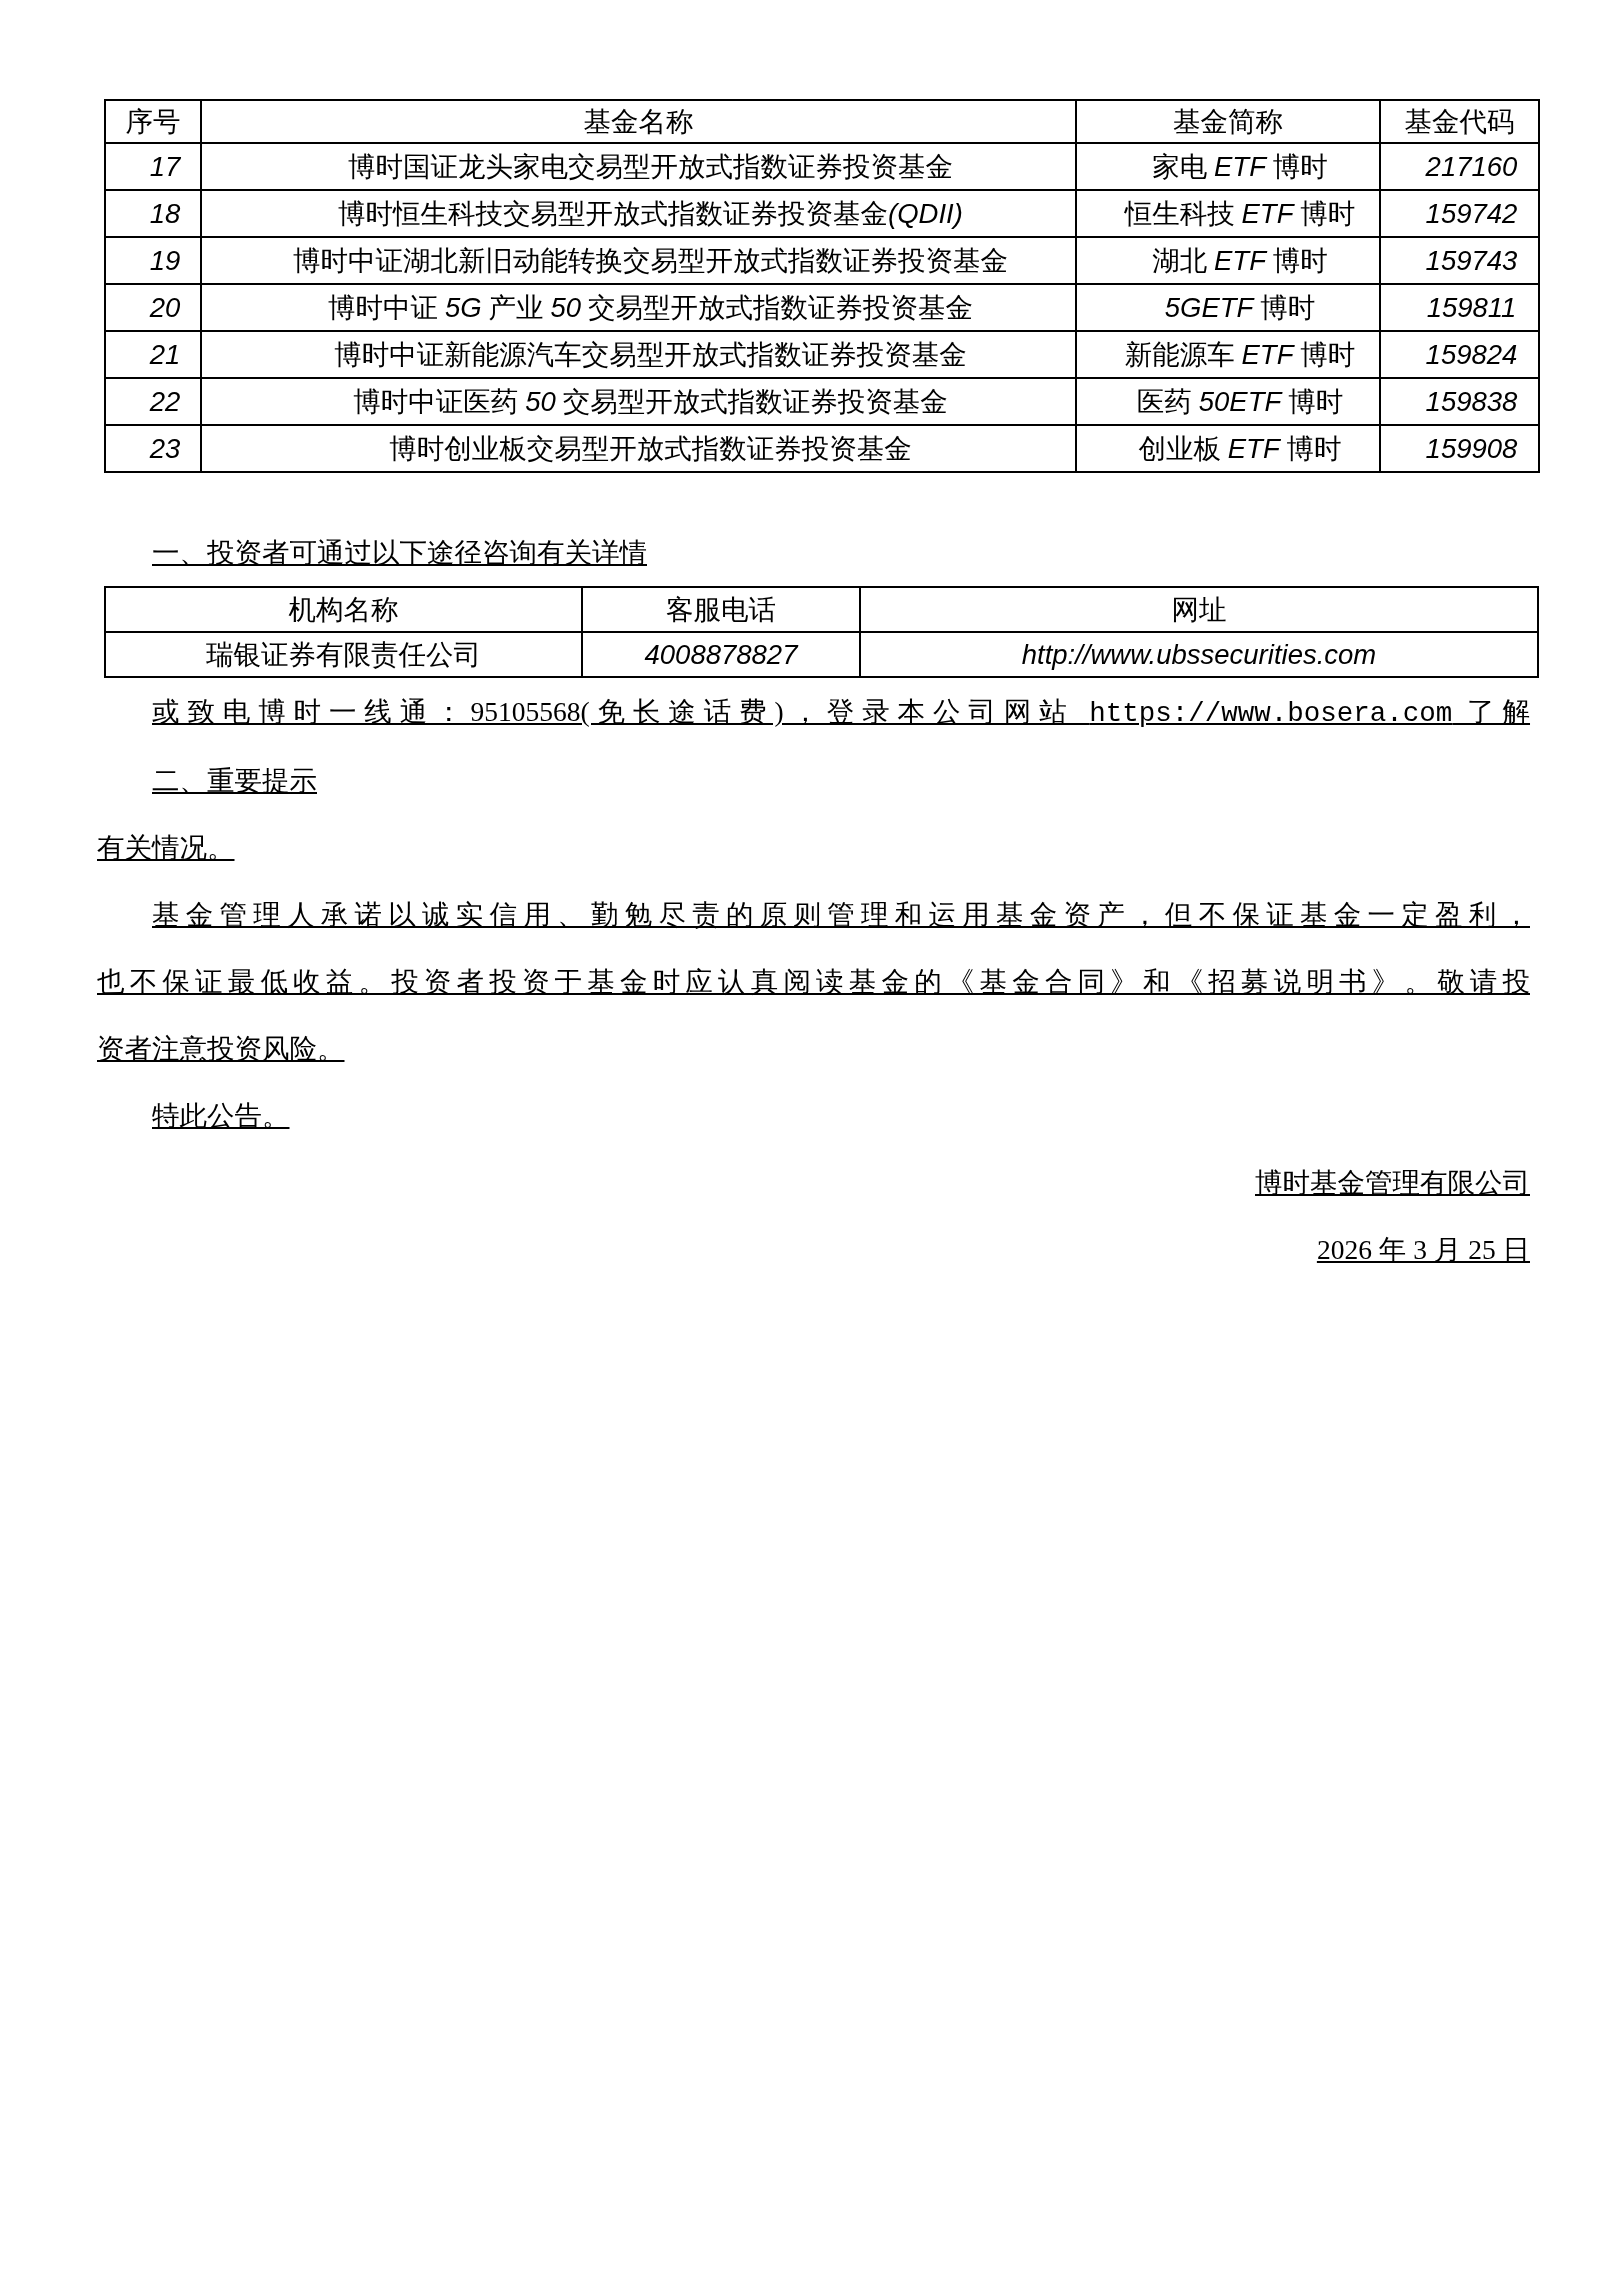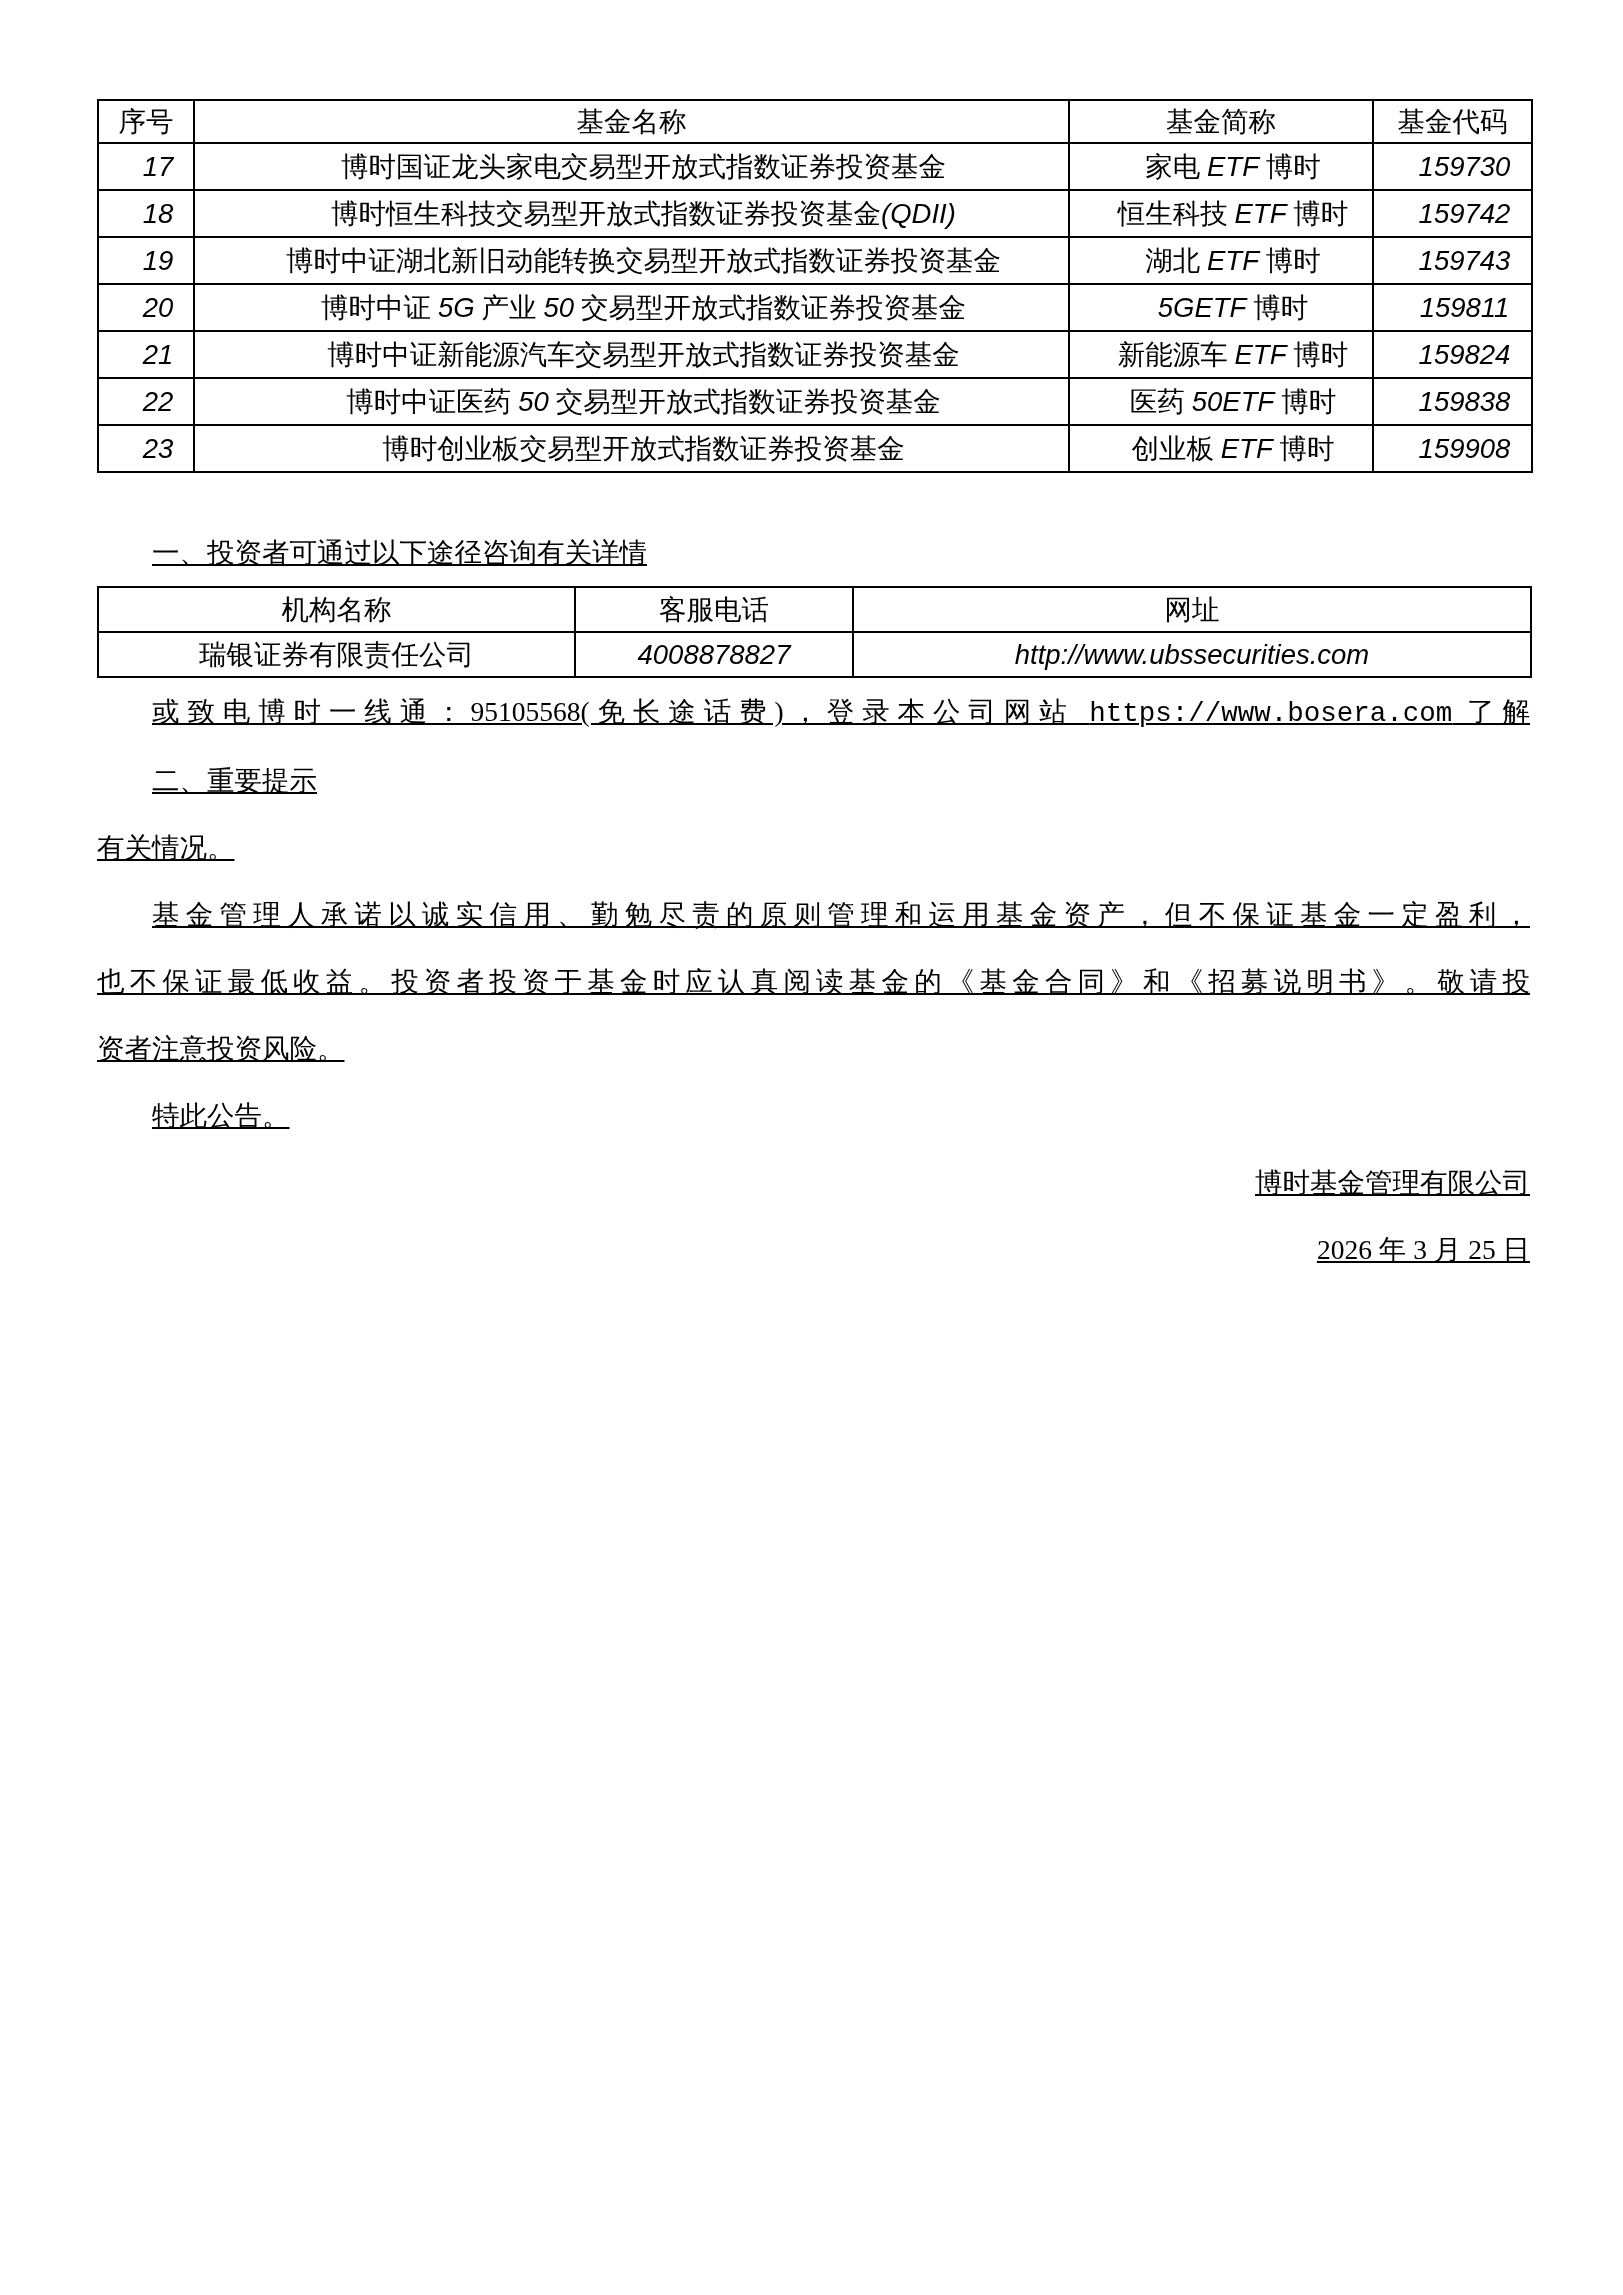--- a/index.html
+++ b/index.html
@@ -10,7 +10,7 @@
     font-size:27.5px;
   }
   .page{box-sizing:border-box;width:1623px;padding:99px 93px 0 97px;}
-  table{border-collapse:collapse;table-layout:fixed;width:1433px;}
+  table{border-collapse:collapse;table-layout:fixed;width:1433px;margin-left:7px;}
   th,td{
     border:2px solid #000;padding:0;text-align:center;vertical-align:middle;
     font-weight:normal;overflow:hidden;white-space:nowrap;

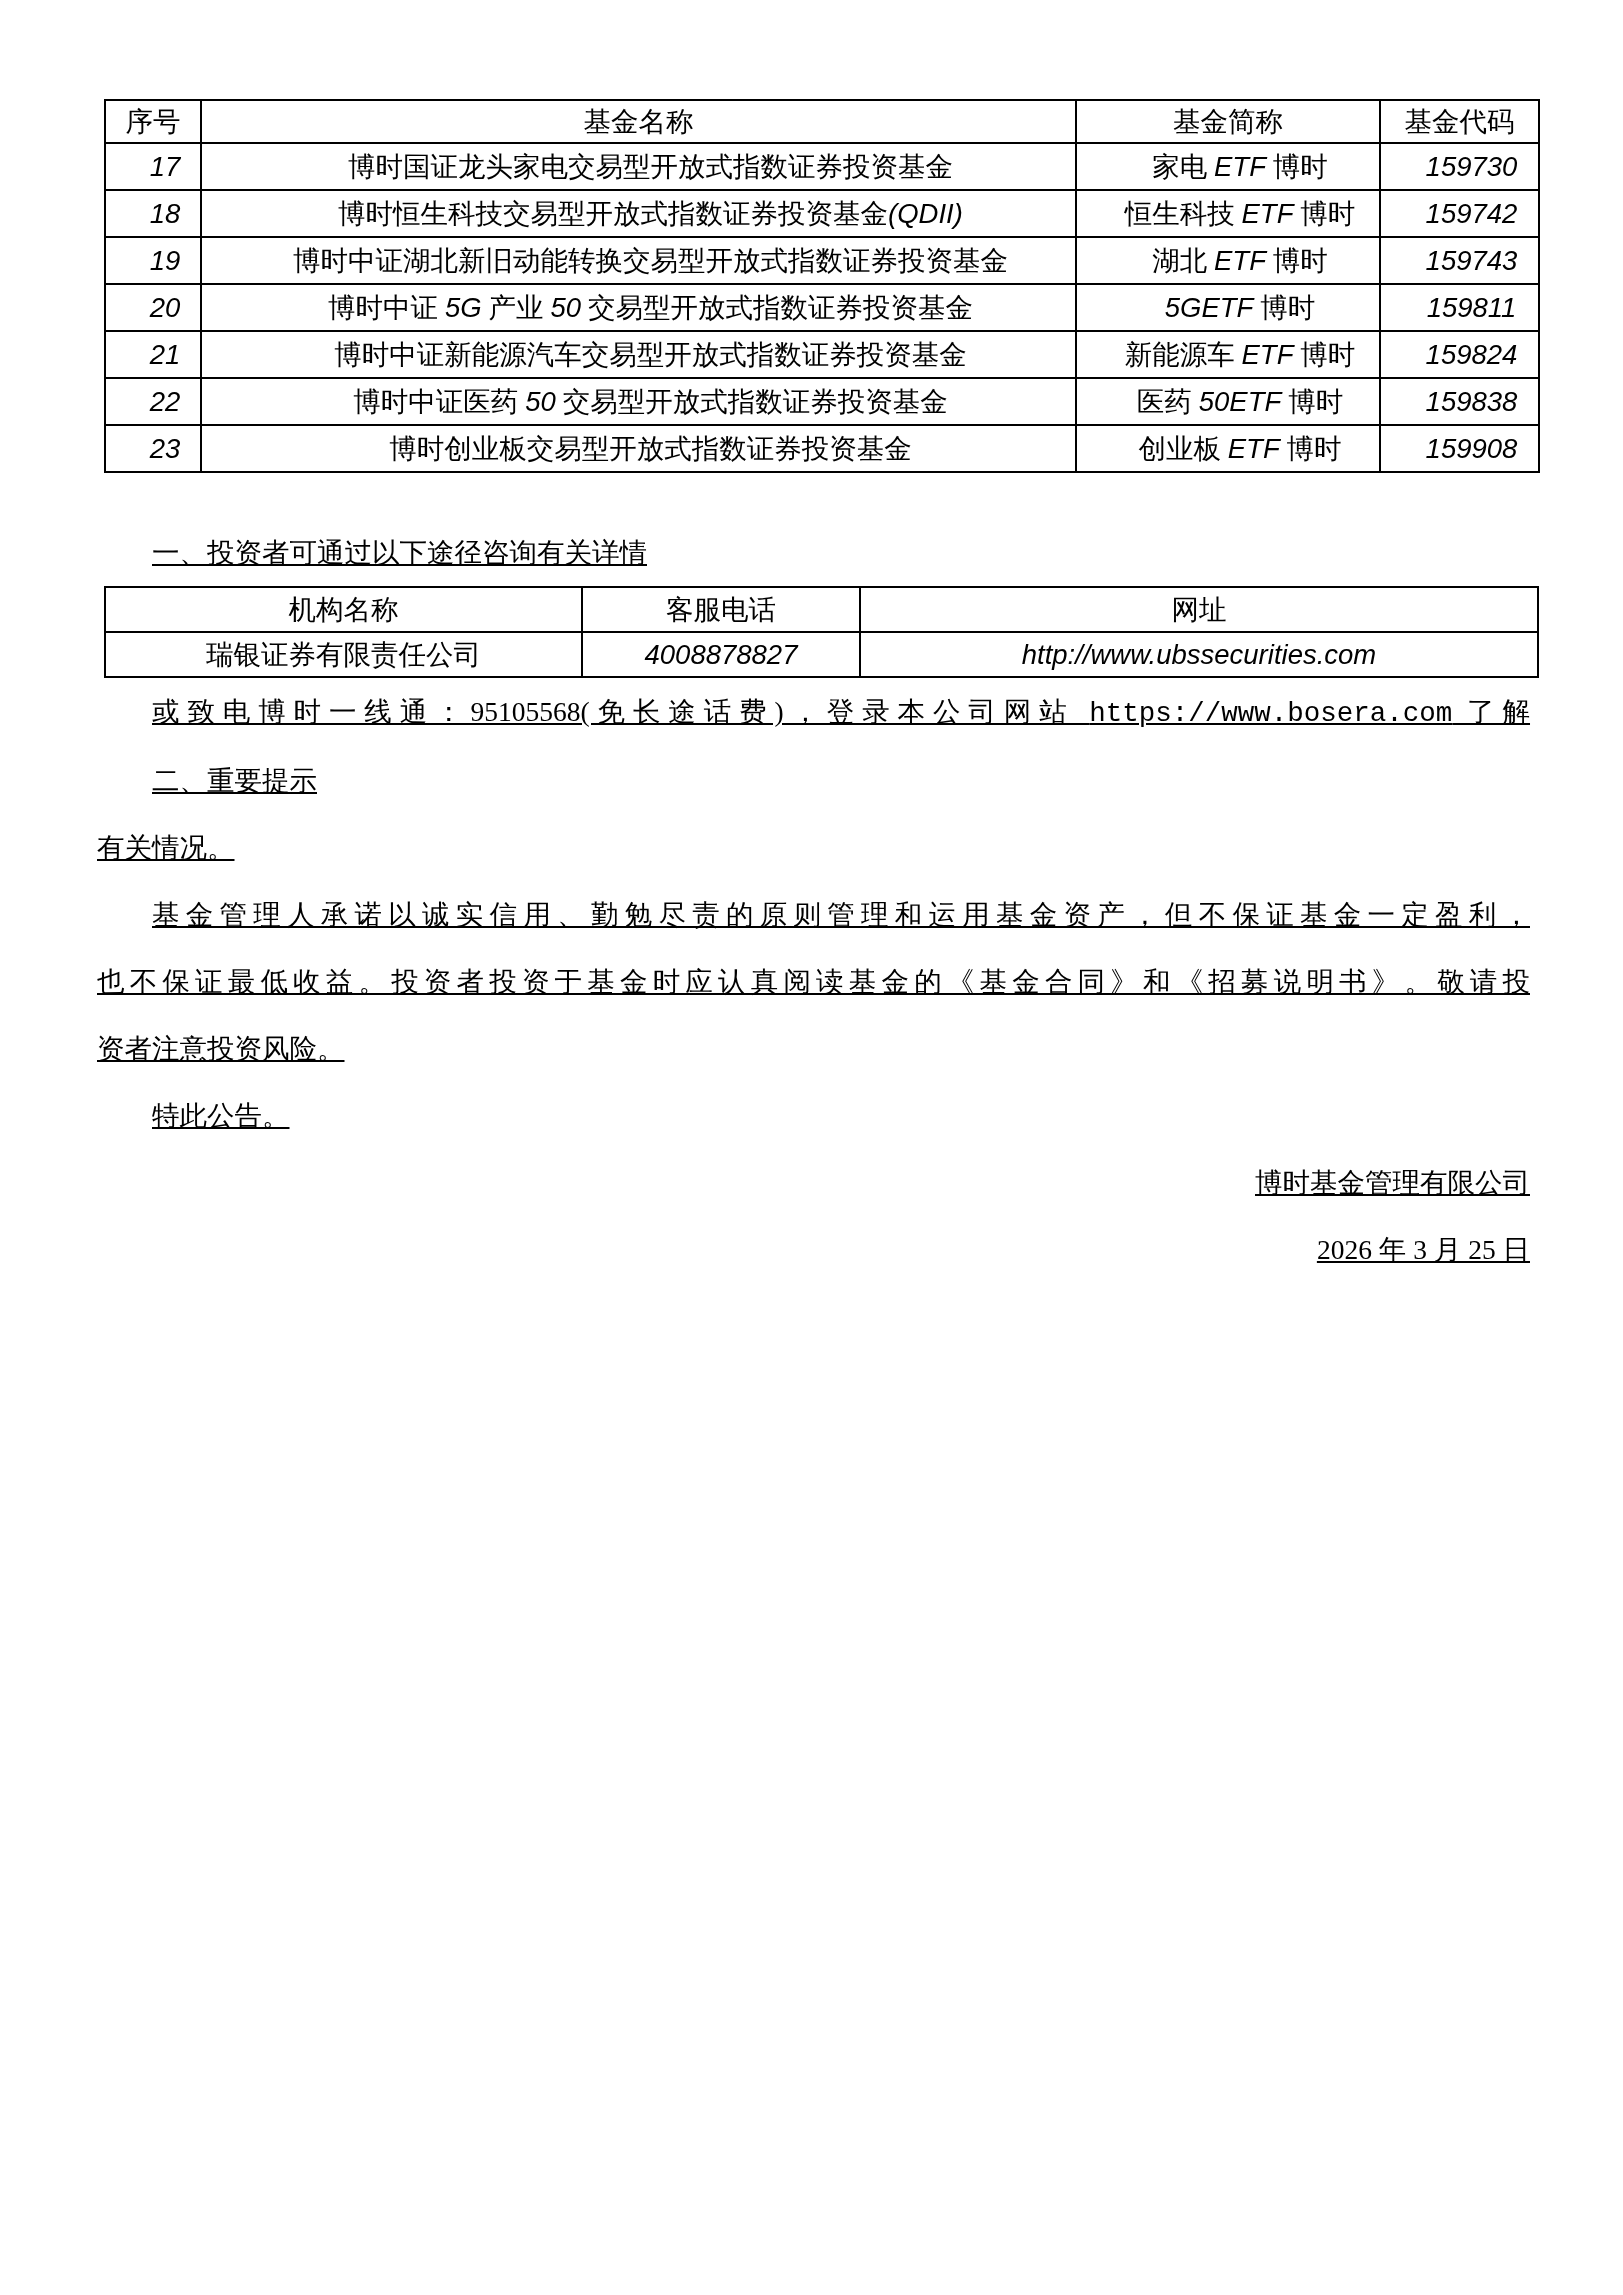--- a/index.html
+++ b/index.html
@@ -54,7 +54,7 @@
         <td><span class="lat">17</span></td>
         <td>博时国证龙头家电交易型开放式指数证券投资基金</td>
         <td>家电 <span class="lat">ETF</span> 博时</td>
-        <td><span class="lat">159730</span></td>
+        <td><span class="lat">217160</span></td>
       </tr>
       <tr>
         <td><span class="lat">18</span></td>

